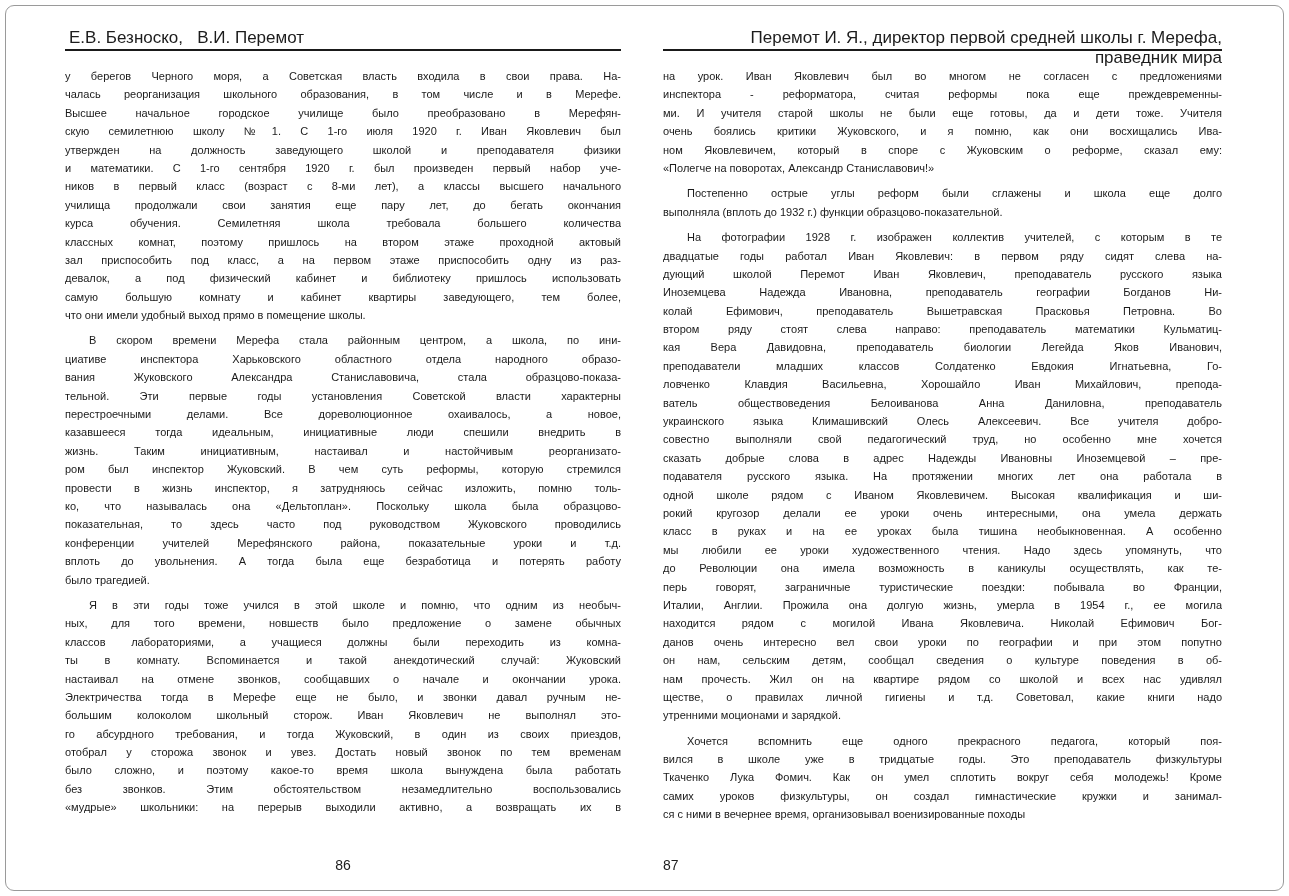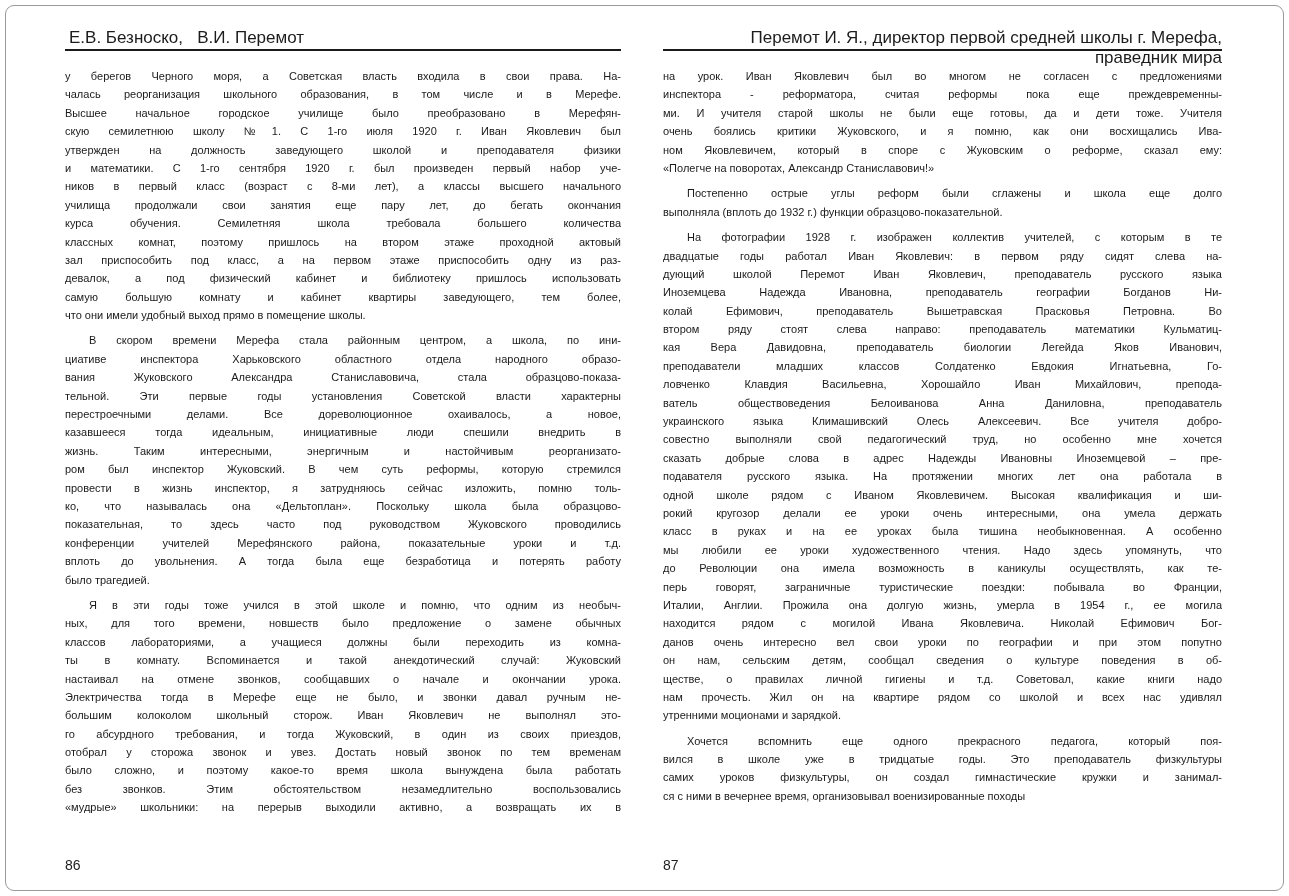--- a/index.html
+++ b/index.html
@@ -110,7 +110,7 @@
           <div class="line">тельной. Эти первые годы установления Советской власти характерны</div>
           <div class="line">перестроечными делами. Все дореволюционное охаивалось, а новое,</div>
           <div class="line">казавшееся тогда идеальным, инициативные люди спешили внедрить в</div>
-          <div class="line">жизнь. Таким интересными, энергичным и настойчивым реорганизато-</div>
+          <div class="line">жизнь. Таким инициативным, настаивал и настойчивым реорганизато-</div>
           <div class="line">ром был инспектор Жуковский. В чем суть реформы, которую стремился</div>
           <div class="line">провести в жизнь инспектор, я затрудняюсь сейчас изложить, помню толь-</div>
           <div class="line">ко, что называлась она «Дельтоплан». Поскольку школа была образцово-</div>

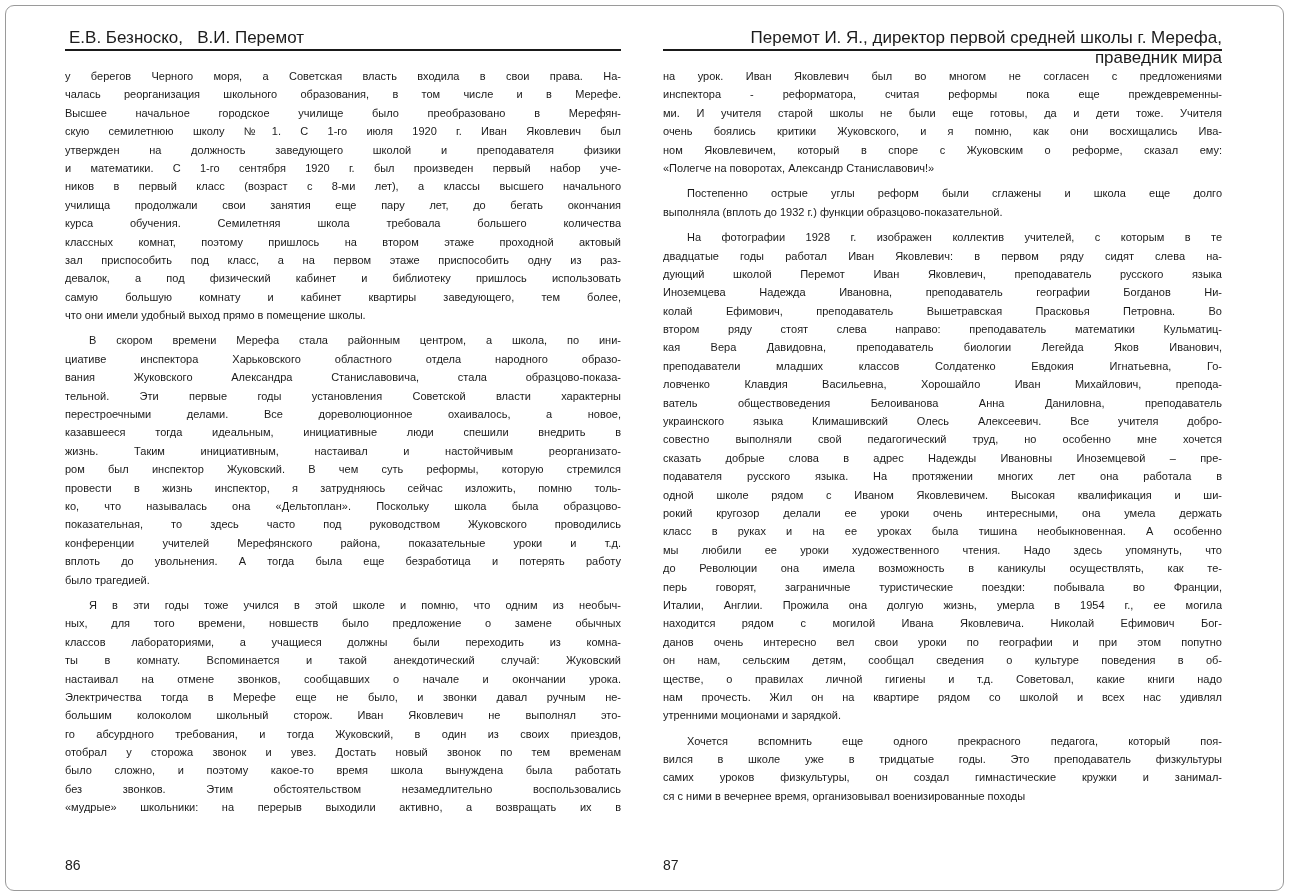--- a/index.html
+++ b/index.html
@@ -178,8 +178,8 @@
           <div class="line">находится рядом с могилой Ивана Яковлевича. Николай Ефимович Бог-</div>
           <div class="line">данов очень интересно вел свои уроки по географии и при этом попутно</div>
           <div class="line">он нам, сельским детям, сообщал сведения о культуре поведения в об-</div>
+          <div class="line">нам прочесть. Жил он на квартире рядом со школой и всех нас удивлял</div>
           <div class="line">ществе, о правилах личной гигиены и т.д. Советовал, какие книги надо</div>
-          <div class="line">нам прочесть. Жил он на квартире рядом со школой и всех нас удивлял</div>
           <div class="line last">утренними моционами и зарядкой.</div>
         </div>
         <div class="para">

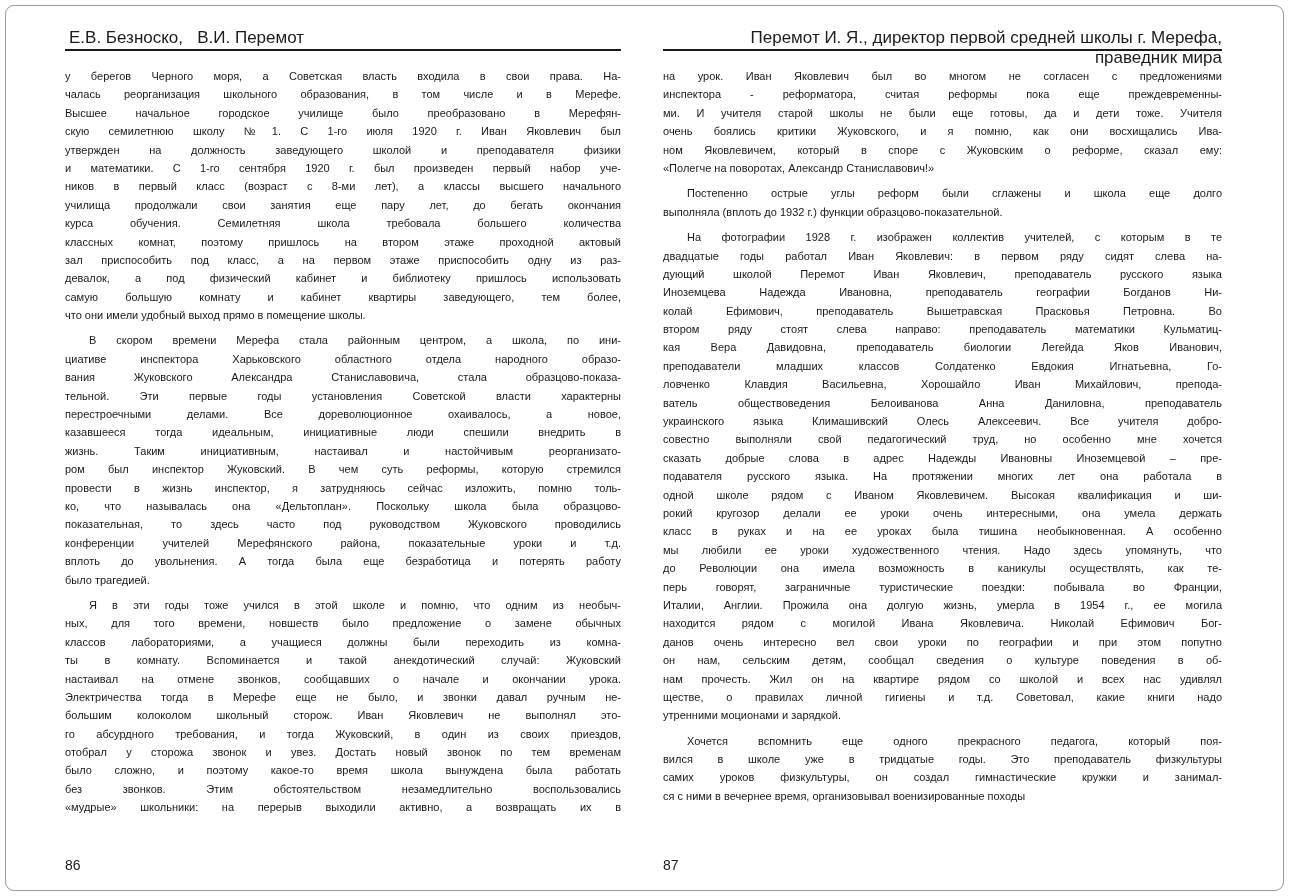--- a/index.html
+++ b/index.html
@@ -185,6 +185,7 @@
         <div class="para">
           <div class="line indent">Хочется вспомнить еще одного прекрасного педагога, который поя-</div>
           <div class="line">вился в школе уже в тридцатые годы. Это преподаватель физкультуры</div>
+          <div class="line">Ткаченко Лука Фомич. Как он умел сплотить вокруг себя молодежь! Кроме</div>
           <div class="line">самих уроков физкультуры, он создал гимнастические кружки и занимал-</div>
           <div class="line last">ся с ними в вечернее время, организовывал военизированные походы</div>
         </div>

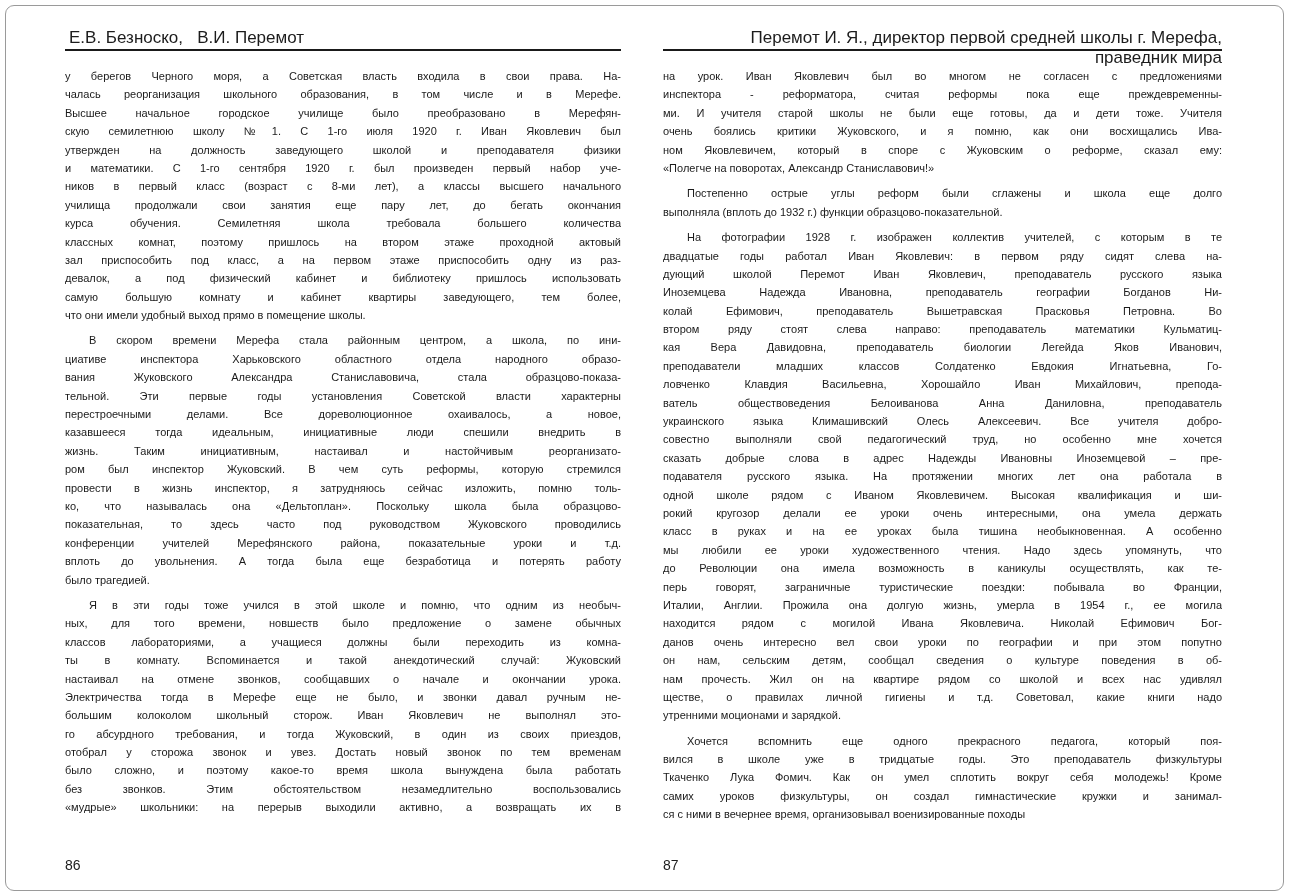--- a/index.html
+++ b/index.html
@@ -74,7 +74,7 @@
     font-size: 14px;
     color: #1c1c1c;
   }
-  .page-left  .page-number { text-align: left; }
+  .page-left  .page-number { text-align: center; }
   .page-right .page-number { text-align: left; }
 </style>
 </head>

